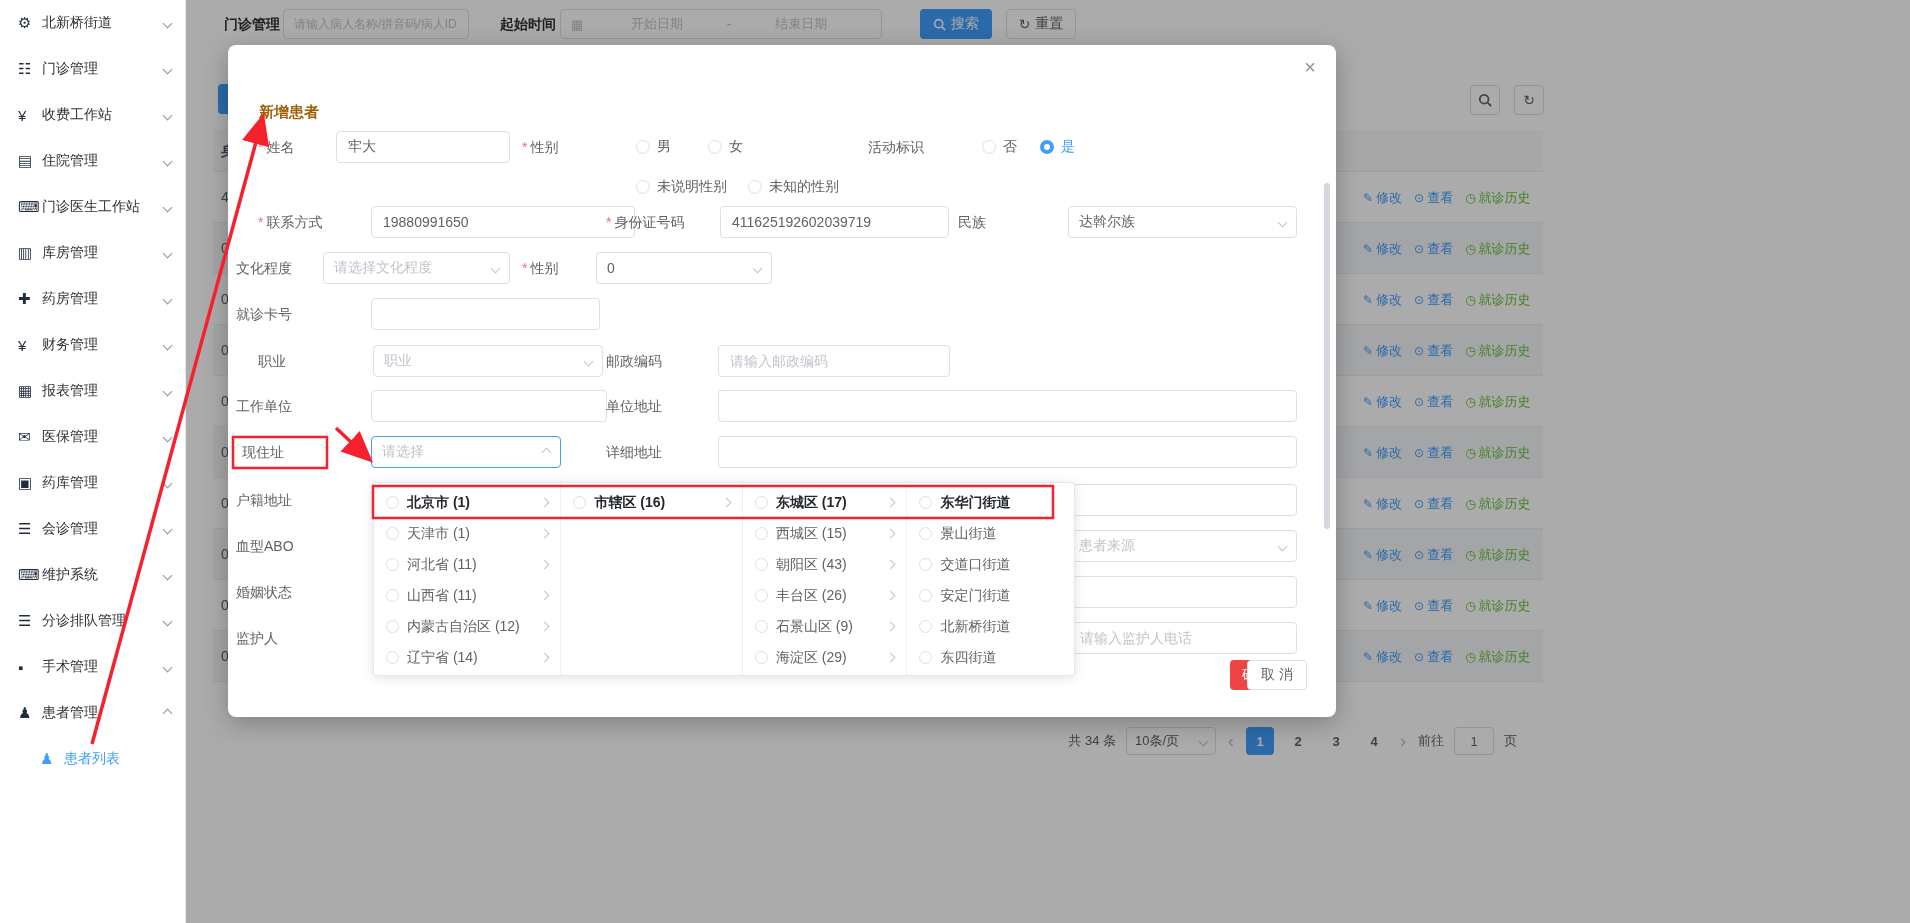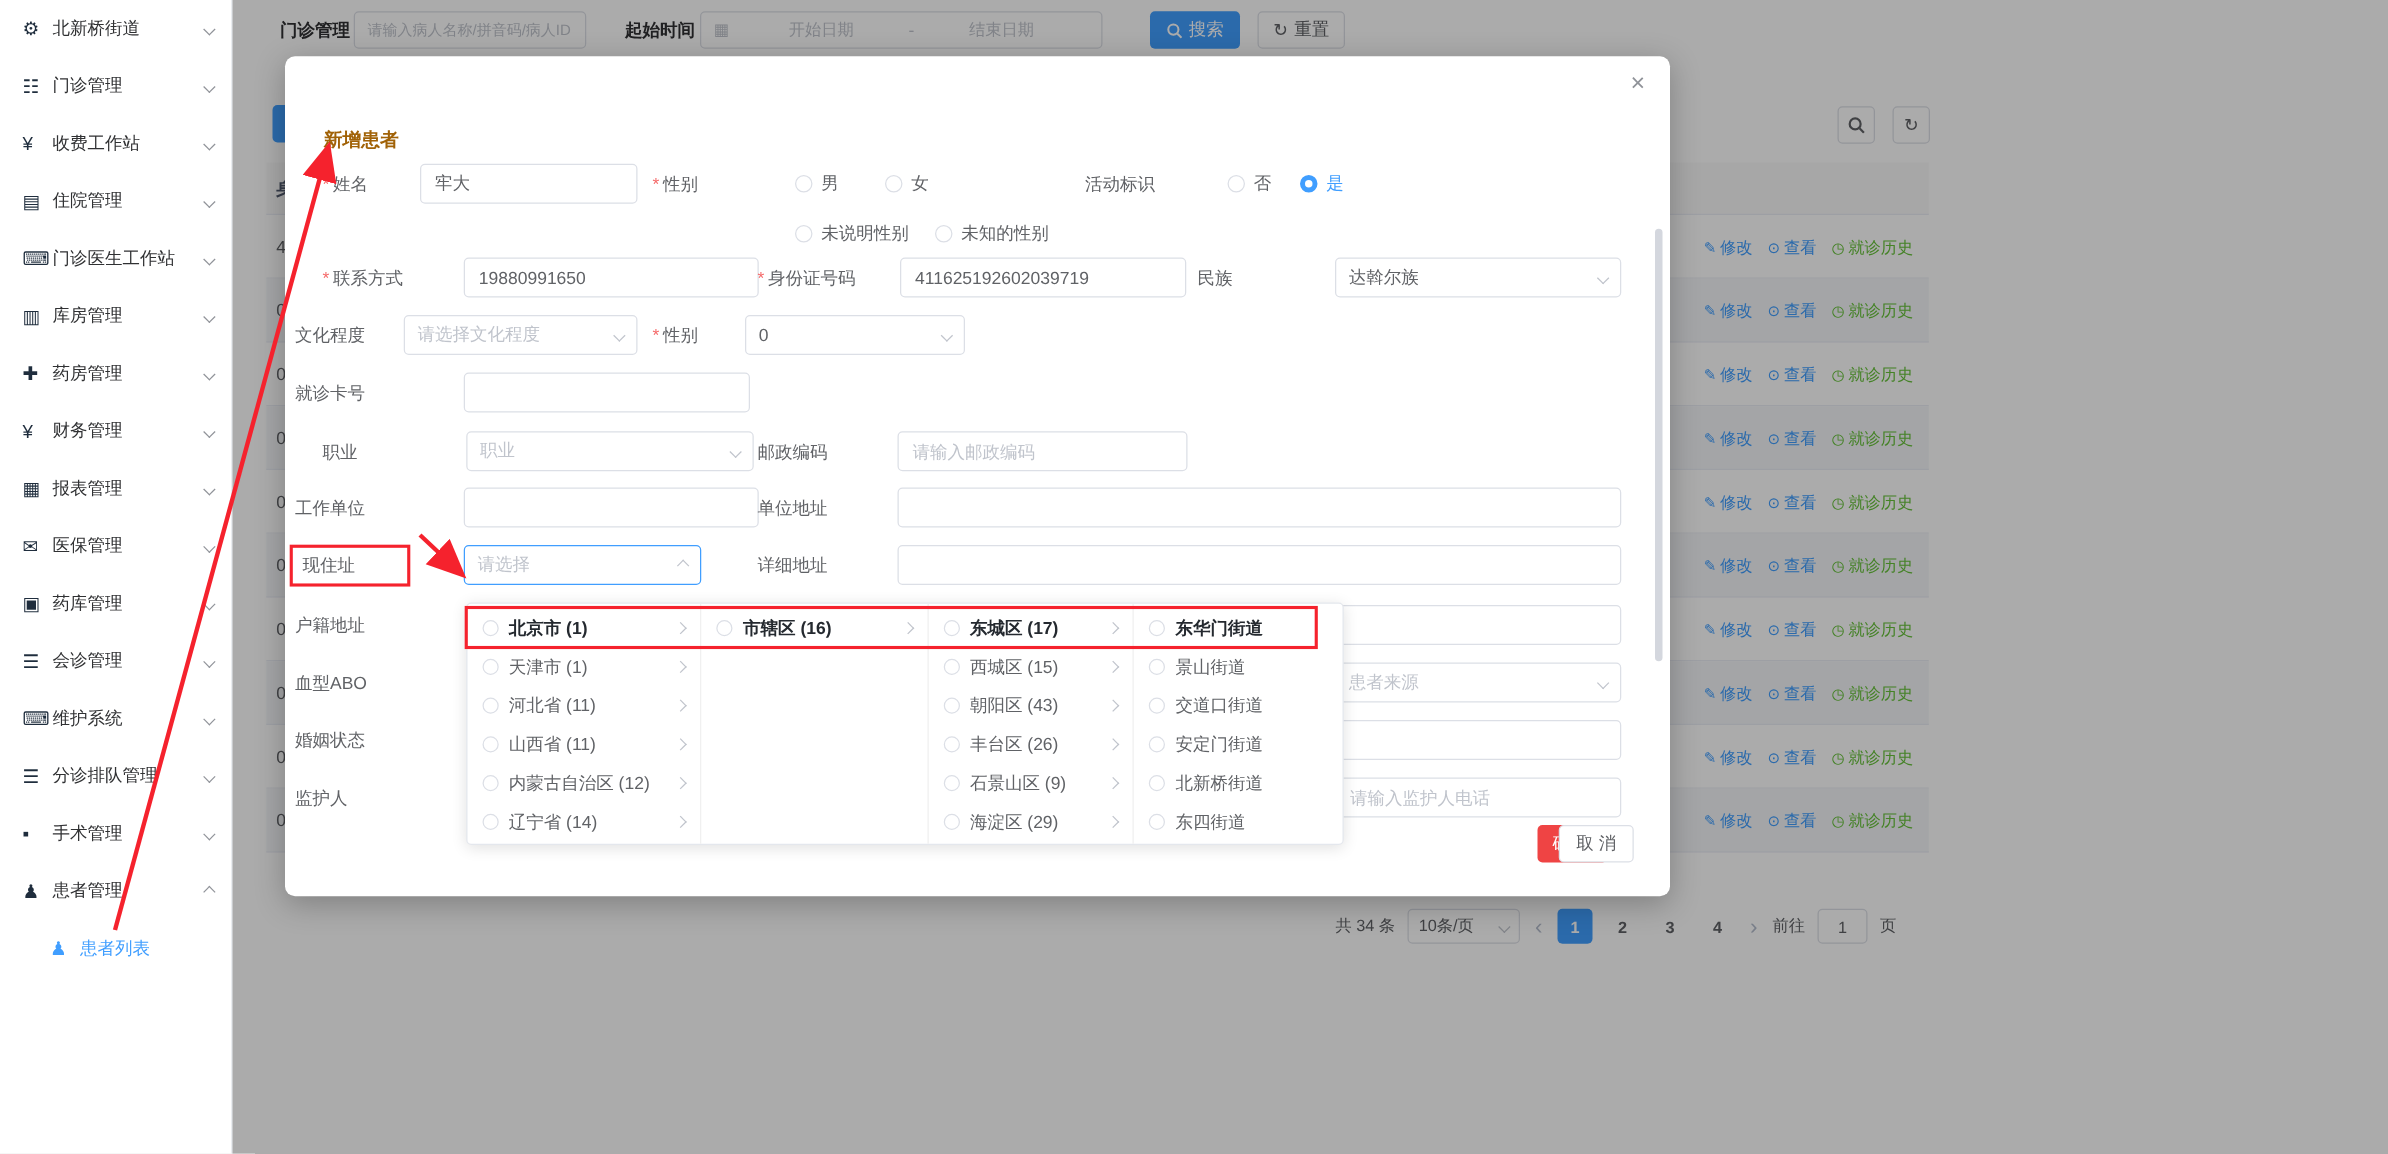--- a/index.html
+++ b/index.html
@@ -440,7 +440,7 @@
     </label>
 
   <div class="flabel" style="left:30px;top:161px"><span class="star">*</span><span>联系方式</span></div>
-  <input class="inp" style="left: 143px; top: 161px; width: 236px;" value="19880991650">
+  <input class="inp" style="left: 143px; top: 161px; width: 264px;" value="19880991650">
   <div class="flabel" style="left:378px;top:161px"><span class="star">*</span><span>身份证号码</span></div>
   <input class="inp" style="left: 492px; top: 161px; width: 229px;" value="411625192602039719">
   <div class="flabel" style="left:730px;top:161px"><span>民族</span></div>

